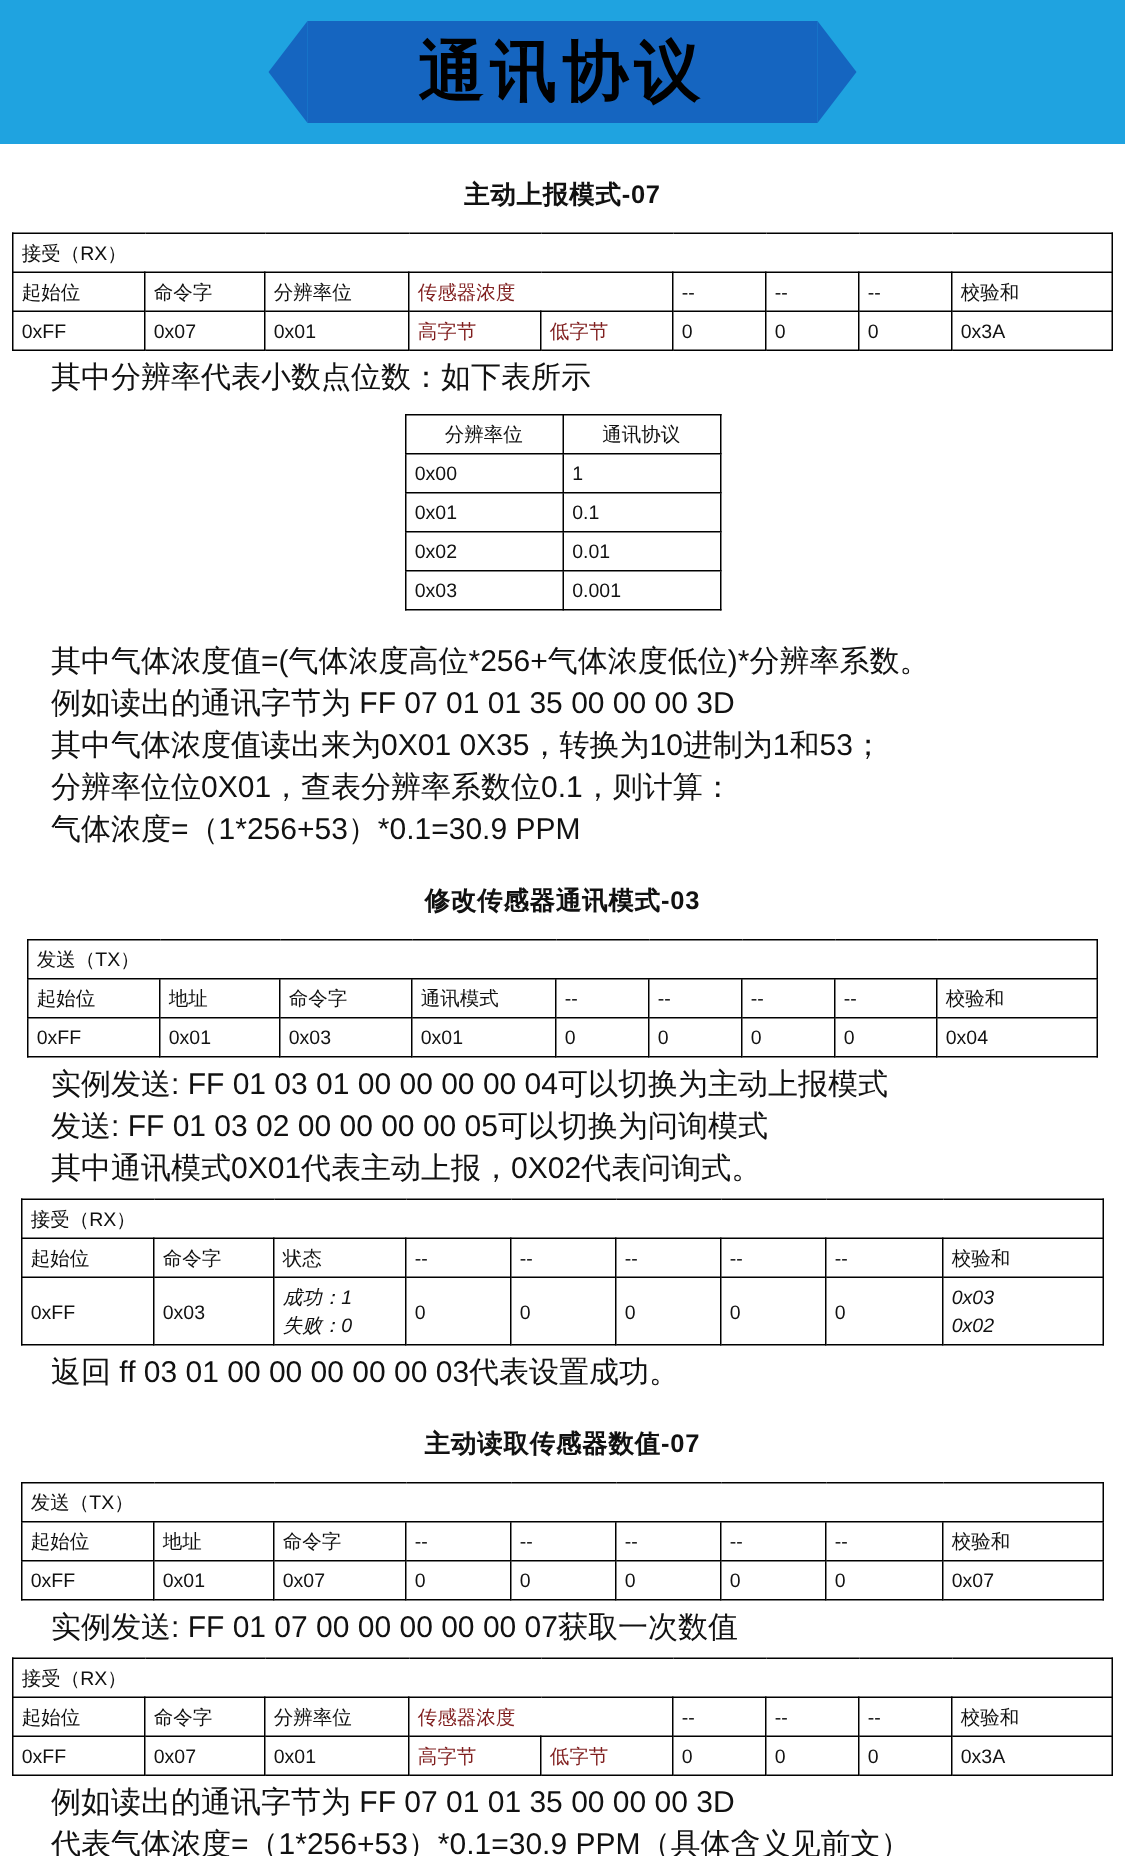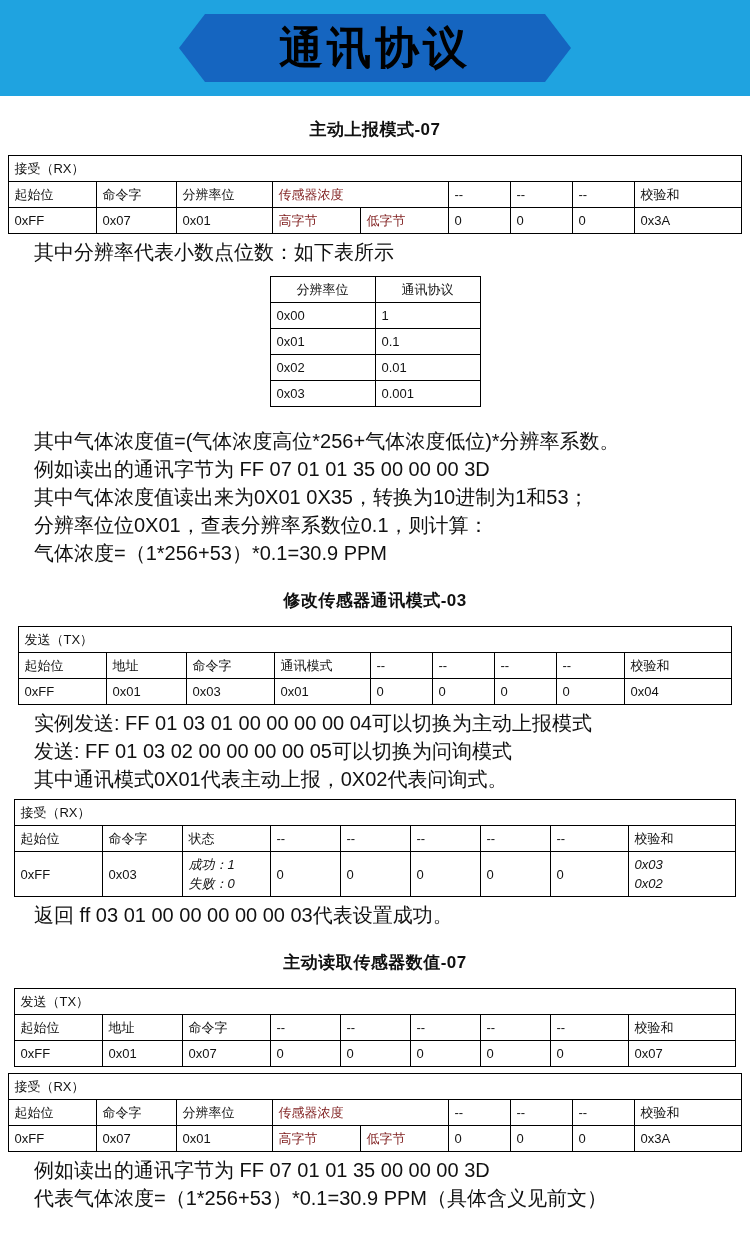--- a/index.html
+++ b/index.html
@@ -369,6 +369,7 @@
     </tbody>
       </table>
 
+    <div class="para">实例发送: FF 01 07 00 00 00 00 00 07获取一次数值</div>
 
     <table class="proto">
       <colgroup>

